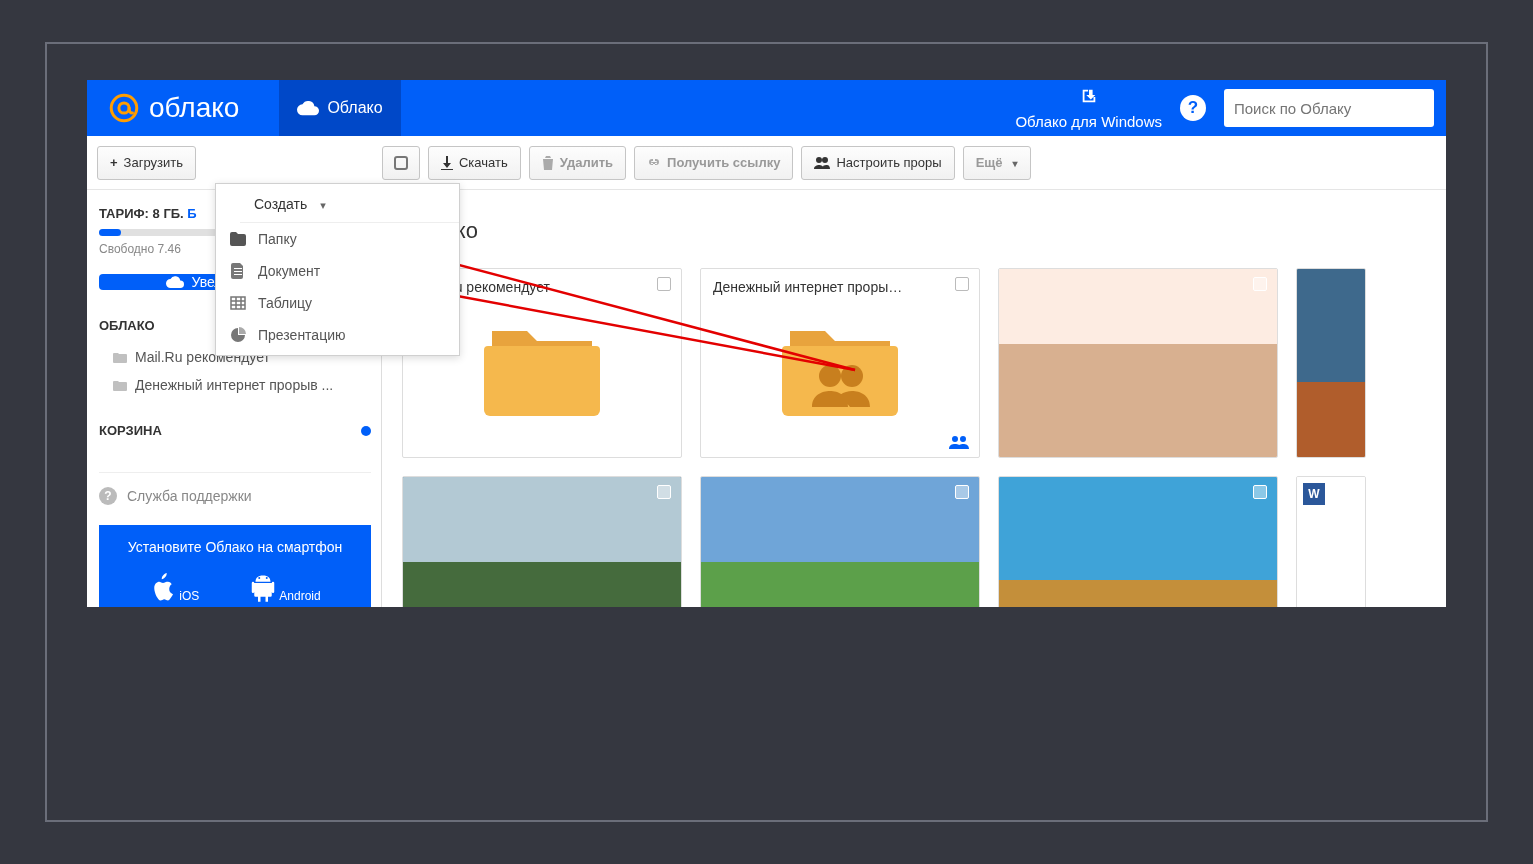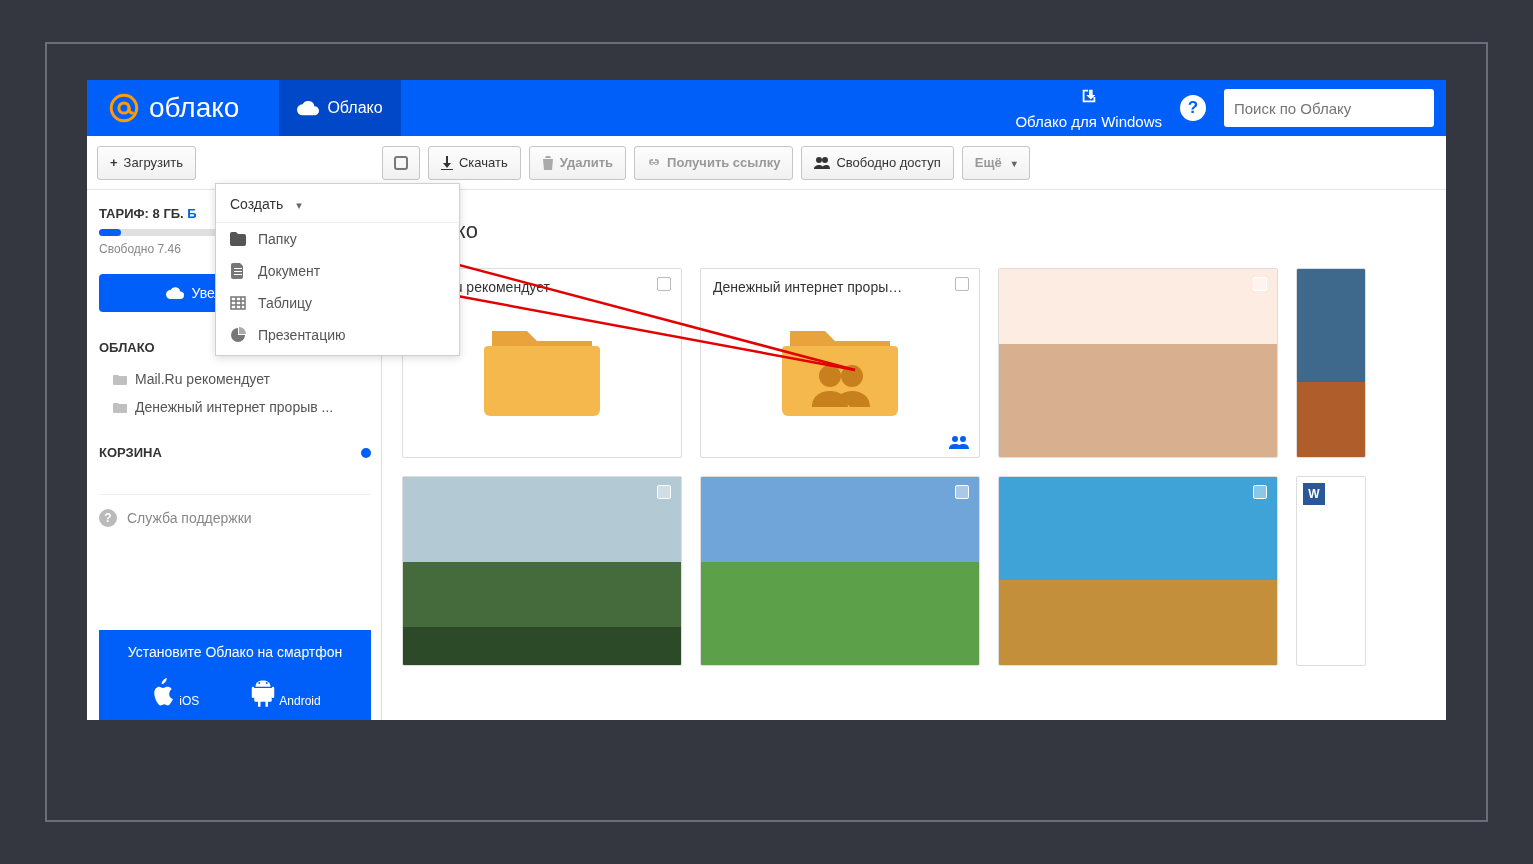--- a/index.html
+++ b/index.html
@@ -20,7 +20,7 @@
   }
   .app {
     background: #fff;
-    height: 640px;
+    height: 527px;
     overflow: hidden;
     position: relative;
   }

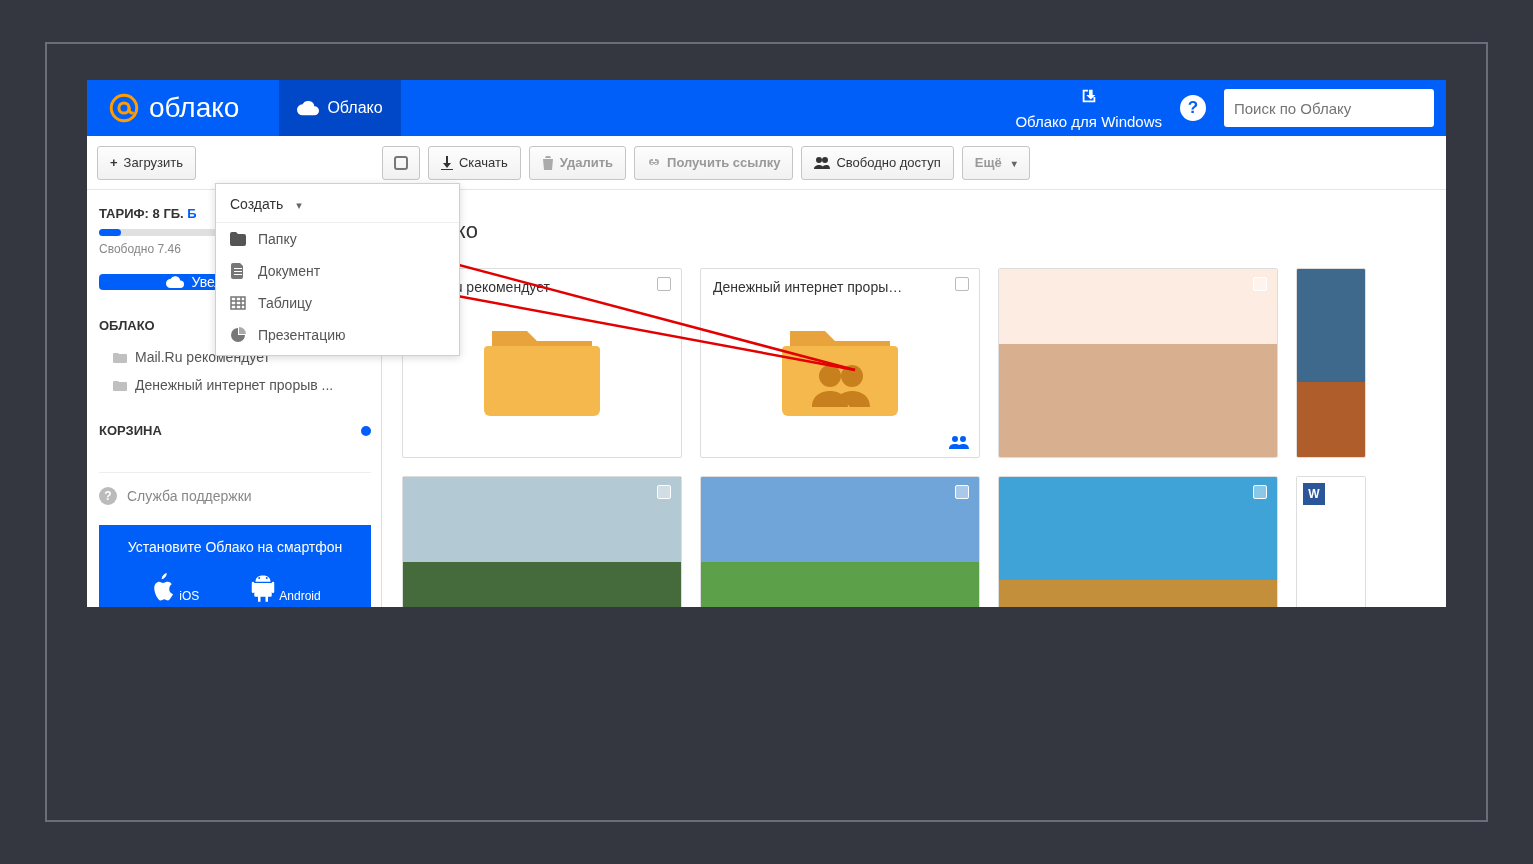--- a/index.html
+++ b/index.html
@@ -300,7 +300,7 @@
       <svg width="16" height="12" viewBox="0 0 16 12">
             <path fill="#333" d="M5 6a3 3 0 1 0-3-3 3 3 0 0 0 3 3zm6 0a3 3 0 1 0-3-3 3 3 0 0 0 3 3zM0 12c0-3 3-4 5-4s5 1 5 4zm9-3c1-1 3-1 4-1 2 0 3 2 3 4h-6"></path>
           </svg>
-      <span>Свободно доступ</span>
+      <span>Настроить проры</span>
     </div>
     <div class="tbtn disabled">
       <span>Ещё</span>

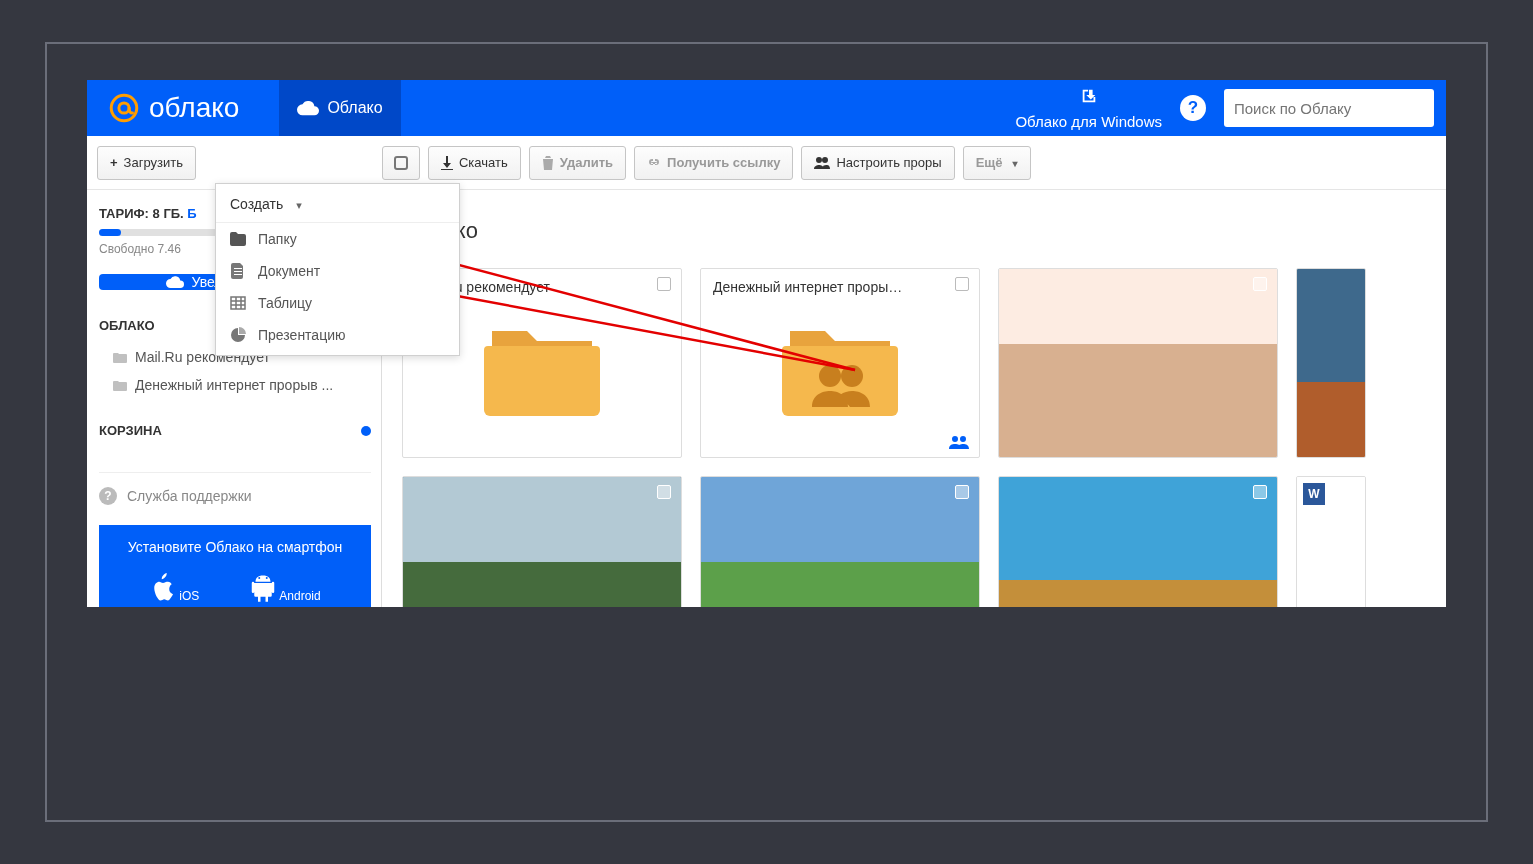--- a/index.html
+++ b/index.html
@@ -121,6 +121,7 @@
     font-size: 14px; color: #333;
     display: flex; align-items: center; gap:13px;
     border-bottom: 1px solid #eee;
+    margin-left: 24px;
   }
   .dd-head .caret::after { content:"▾"; font-size:11px; color:#666; }
   .dd-item {

